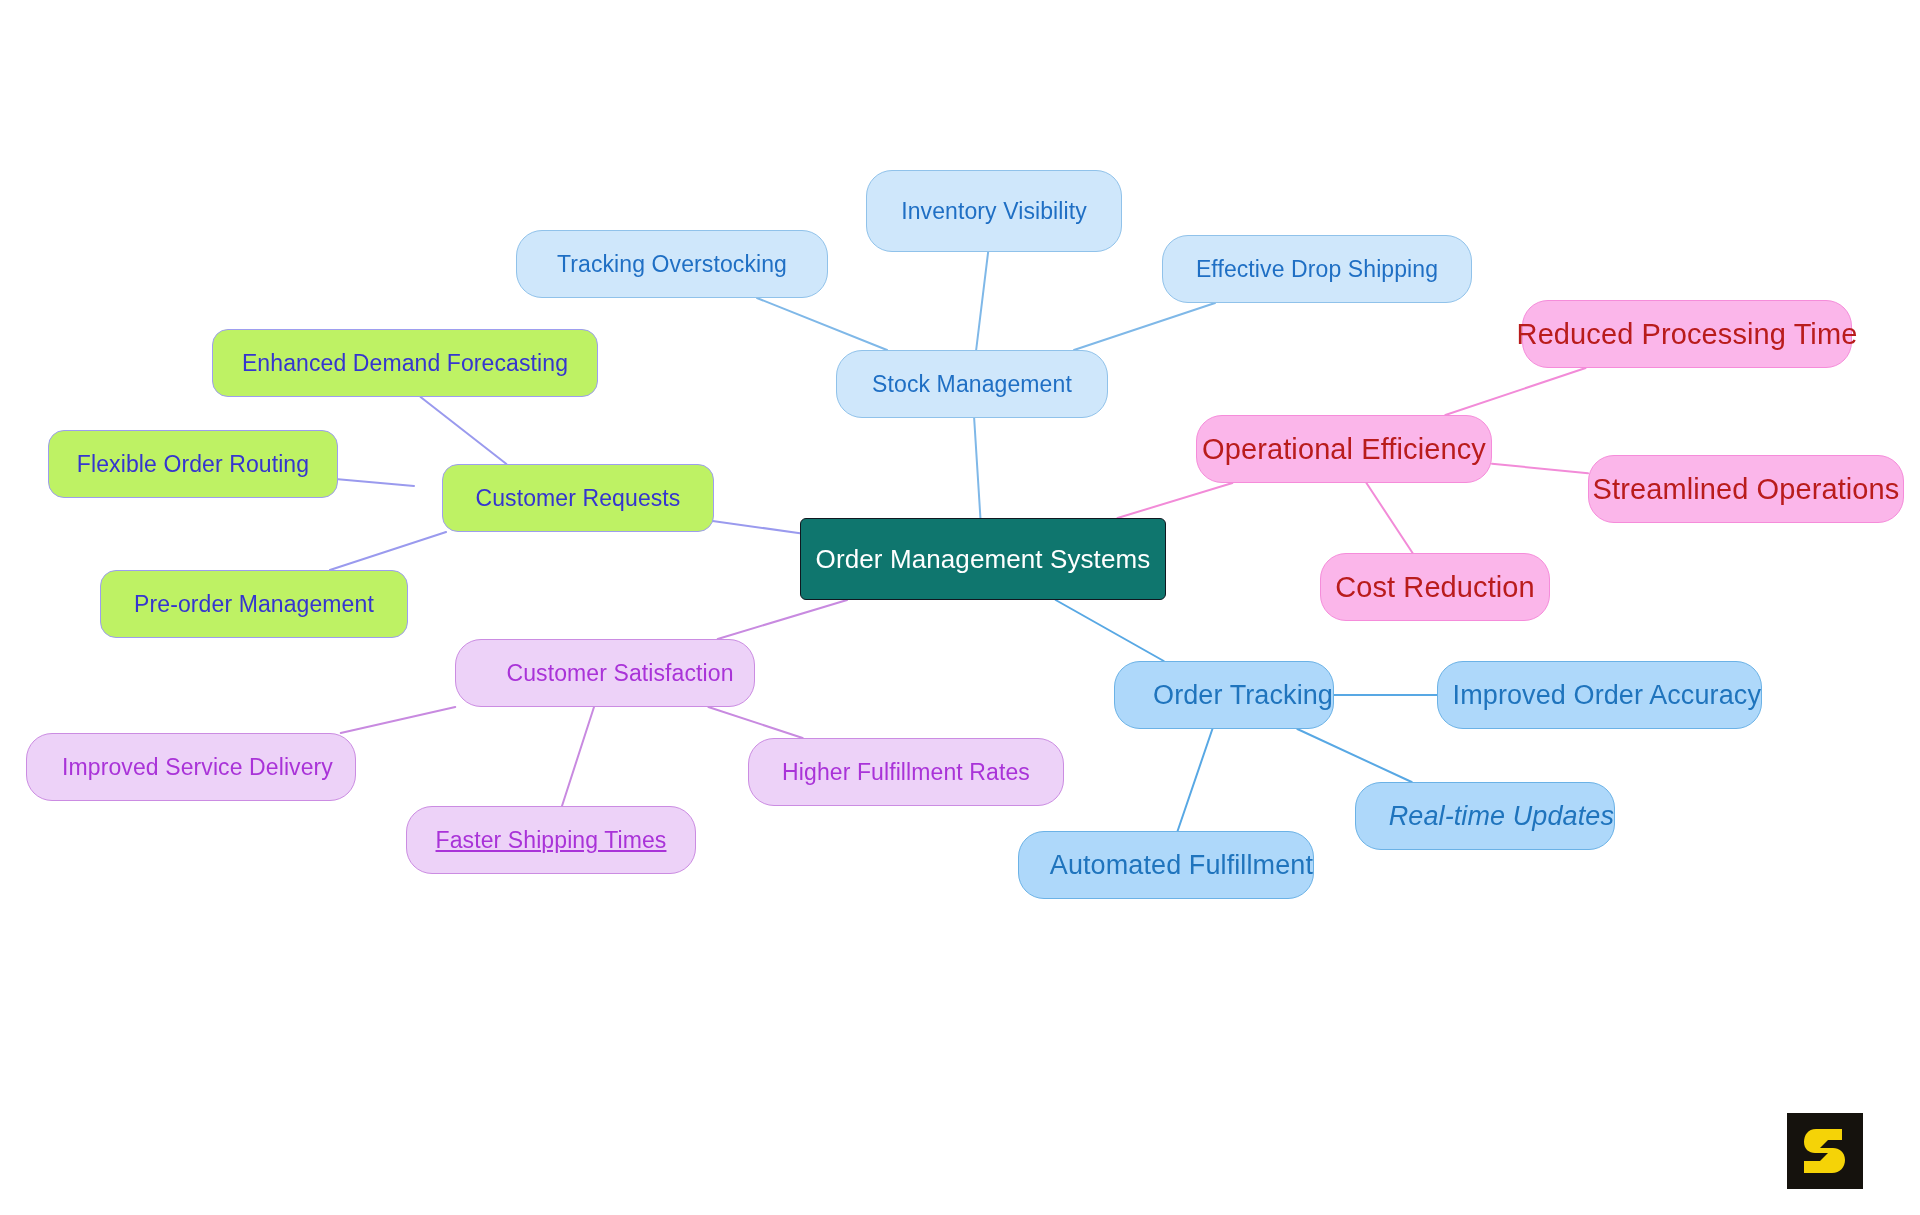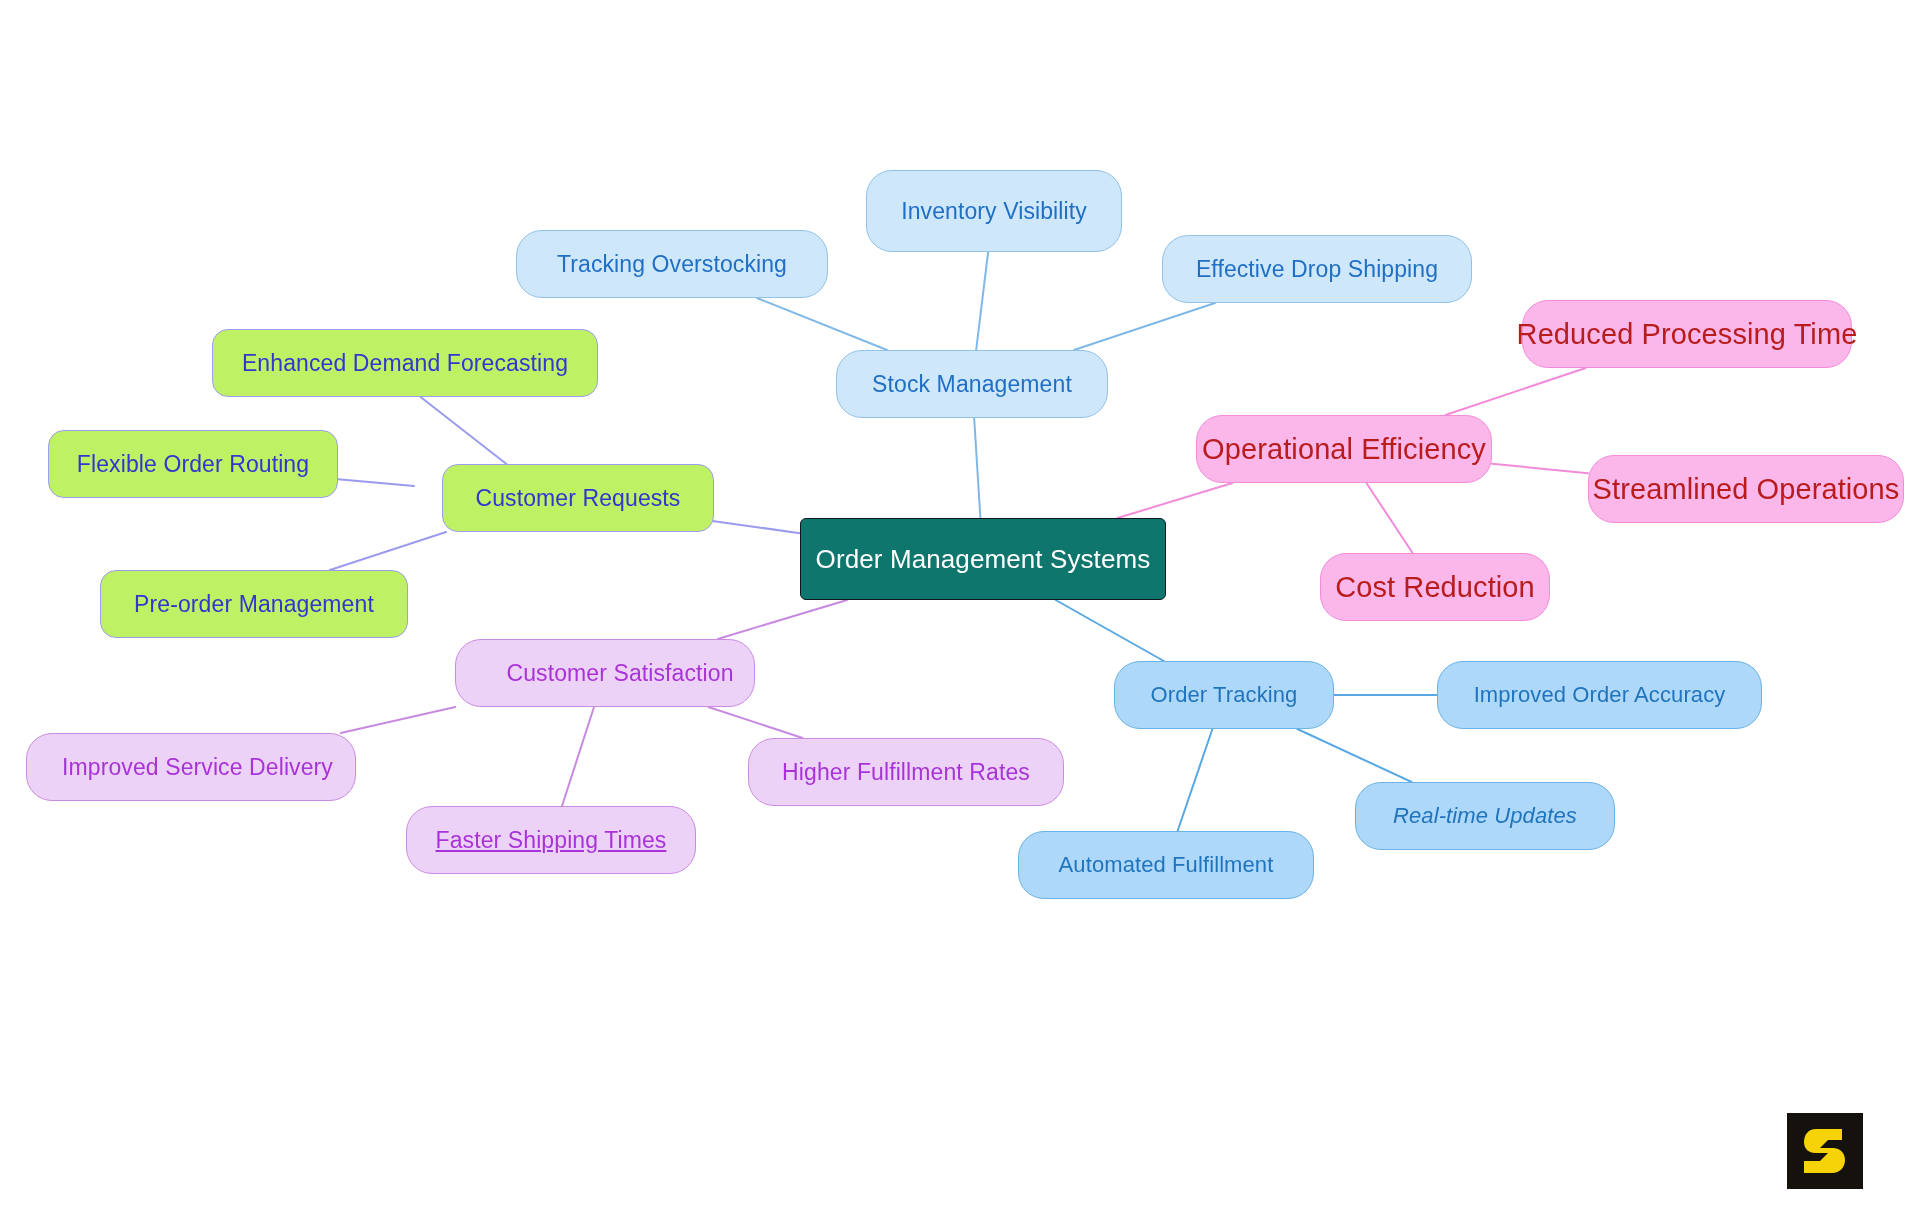--- a/index.html
+++ b/index.html
@@ -64,7 +64,8 @@
     border-color: #6bb2e6;
     color: #1f74bd;
     border-radius: 26px;
-    font-size: 22px;
+    font-size: 27px;
+    justify-content: flex-end;
   }
   .node-periwinkle {
     background: #bef264;

